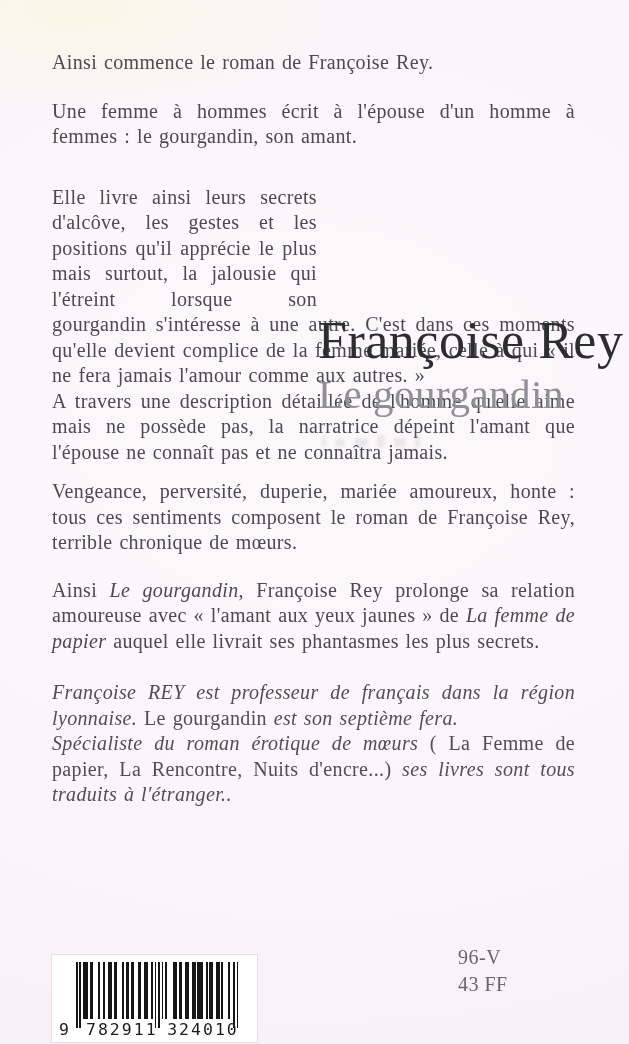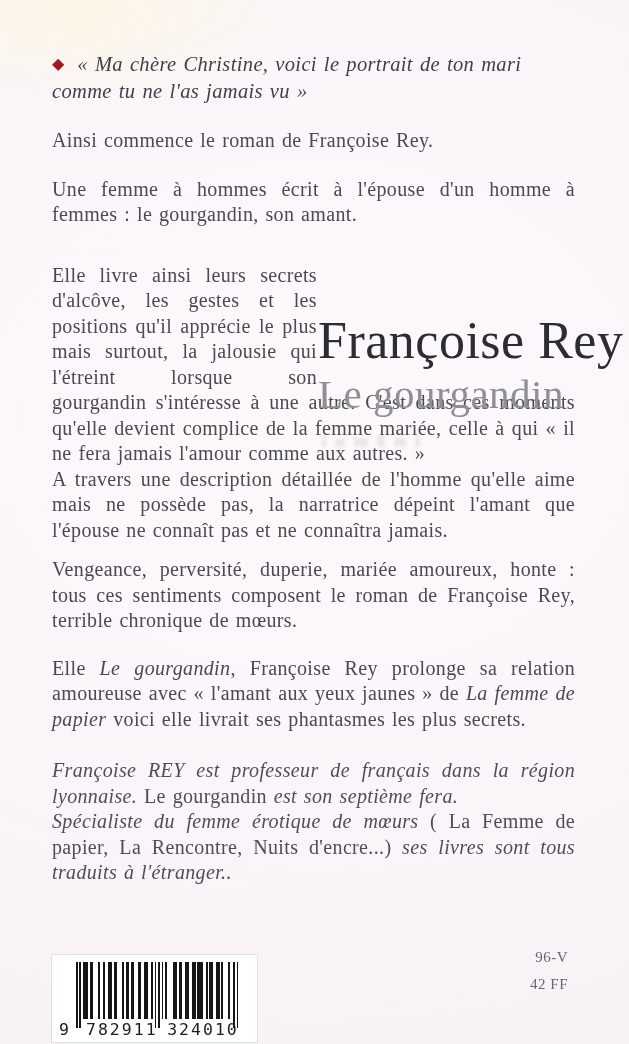--- a/index.html
+++ b/index.html
@@ -166,7 +166,6 @@
 
   <div class="text-col">
 
-    <p class="p-quote"><span class="diamond">◆</span><span>« Ma chère Christine, voici le portrait de ton mari comme tu ne l'as jamais vu »</span></p>
 
     <p class="p-ainsi">Ainsi commence le roman de Françoise Rey.</p>
 

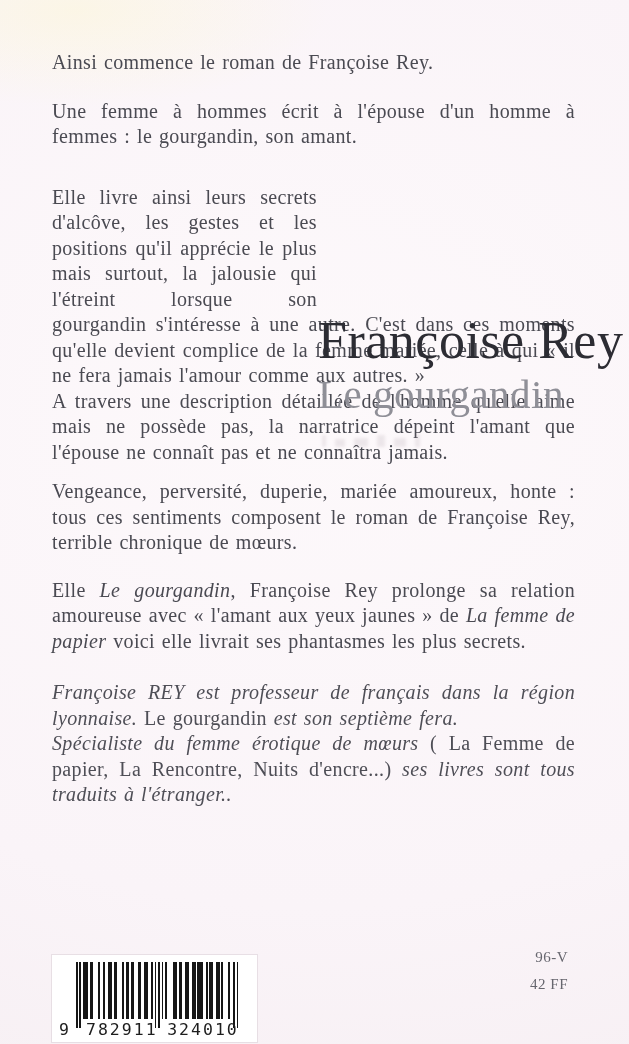--- a/index.html
+++ b/index.html
@@ -177,7 +177,7 @@
 
     <p class="p-justify">Vengeance, perversité, duperie, mariée amoureux, honte : tous ces sentiments composent le roman de Françoise Rey, terrible chronique de mœurs.</p>
 
-    <p class="p-justify p-avec"><span class="seg-roman">Elle </span><span class="seg-italic">Le gourgandin</span><span class="seg-roman">, Françoise Rey prolonge sa relation amoureuse avec « l'amant aux yeux jaunes » de </span><span class="seg-italic">La femme de papier</span><span class="seg-roman"> voici elle livrait ses phantasmes les plus secrets.</span></p>
+    <p class="p-justify p-avec"><span class="seg-roman">Ainsi </span><span class="seg-italic">Le gourgandin</span><span class="seg-roman">, Françoise Rey prolonge sa relation amoureuse avec « l'amant aux yeux jaunes » de </span><span class="seg-italic">La femme de papier</span><span class="seg-roman"> voici elle livrait ses phantasmes les plus secrets.</span></p>
 
     <p class="p-justify p-bio"><span class="seg-italic">Françoise REY est professeur de français dans la région lyonnaise.</span><span class="seg-roman"> Le gourgandin </span><span class="seg-italic">est son septième fera.</span></p>
 

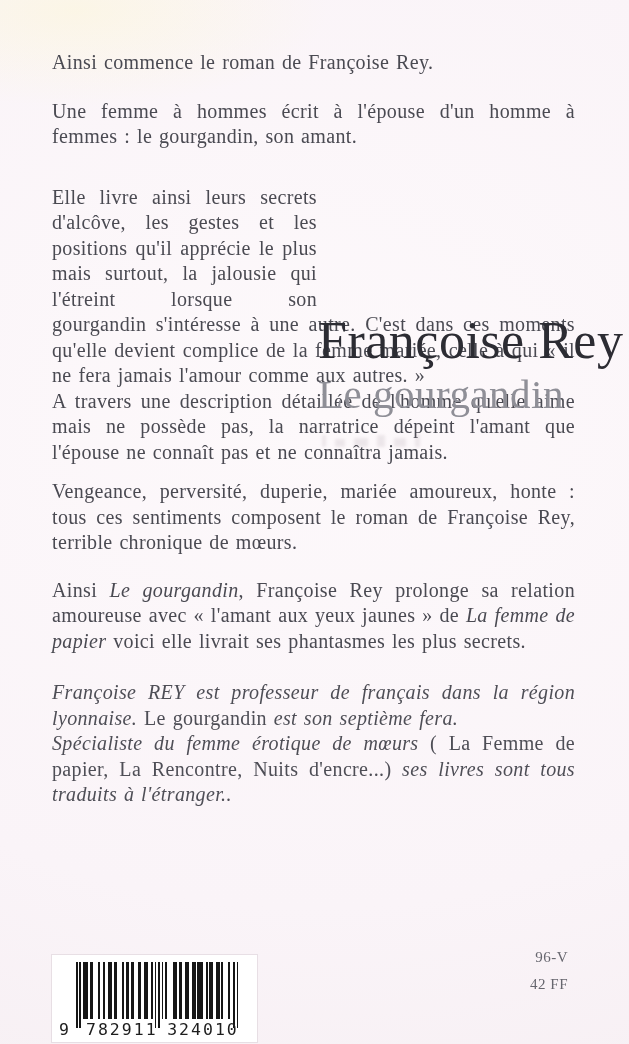--- a/index.html
+++ b/index.html
@@ -177,7 +177,7 @@
 
     <p class="p-justify">Vengeance, perversité, duperie, mariée amoureux, honte : tous ces sentiments composent le roman de Françoise Rey, terrible chronique de mœurs.</p>
 
-    <p class="p-justify p-avec"><span class="seg-roman">Ainsi </span><span class="seg-italic">Le gourgandin</span><span class="seg-roman">, Françoise Rey prolonge sa relation amoureuse avec « l'amant aux yeux jaunes » de </span><span class="seg-italic">La femme de papier</span><span class="seg-roman"> voici elle livrait ses phantasmes les plus secrets.</span></p>
+    <p class="p-justify p-avec"><span class="seg-roman">Ainsi </span><span class="seg-italic">Le gourgandin</span><span class="seg-roman">, Françoise Rey prolonge sa relation amoureuse avec « l'amant aux yeux jaunes » de </span><span class="seg-italic">La femme de papier</span><span class="seg-roman"> auquel elle livrait ses phantasmes les plus secrets.</span></p>
 
     <p class="p-justify p-bio"><span class="seg-italic">Françoise REY est professeur de français dans la région lyonnaise.</span><span class="seg-roman"> Le gourgandin </span><span class="seg-italic">est son septième fera.</span></p>
 

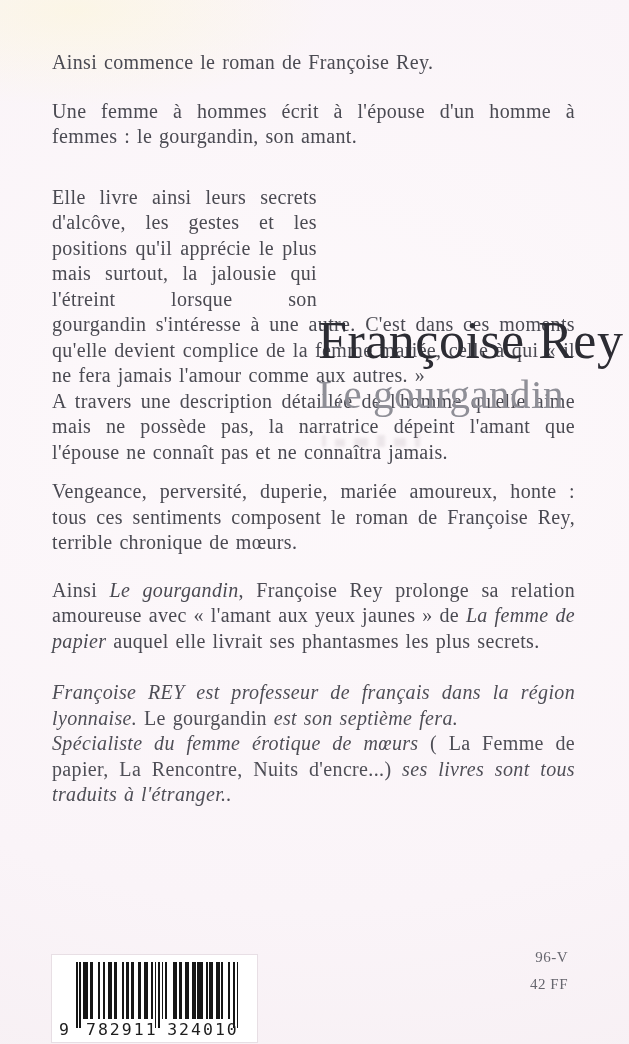--- a/index.html
+++ b/index.html
@@ -181,7 +181,7 @@
 
     <p class="p-justify p-bio"><span class="seg-italic">Françoise REY est professeur de français dans la région lyonnaise.</span><span class="seg-roman"> Le gourgandin </span><span class="seg-italic">est son septième fera.</span></p>
 
-    <p class="p-justify p-bio p-bio2"><span class="seg-italic">Spécialiste du femme érotique de mœurs </span><span class="seg-roman"> ( La Femme de papier, La Rencontre, Nuits d'encre...) </span><span class="seg-italic">ses livres  sont tous traduits à l'étranger..</span></p>
+    <p class="p-justify p-bio p-bio2"><span class="seg-italic">Spécialiste du roman érotique de mœurs </span><span class="seg-roman"> ( La Femme de papier, La Rencontre, Nuits d'encre...) </span><span class="seg-italic">ses livres  sont tous traduits à l'étranger..</span></p>
   </div>
 
   <div class="title-block">

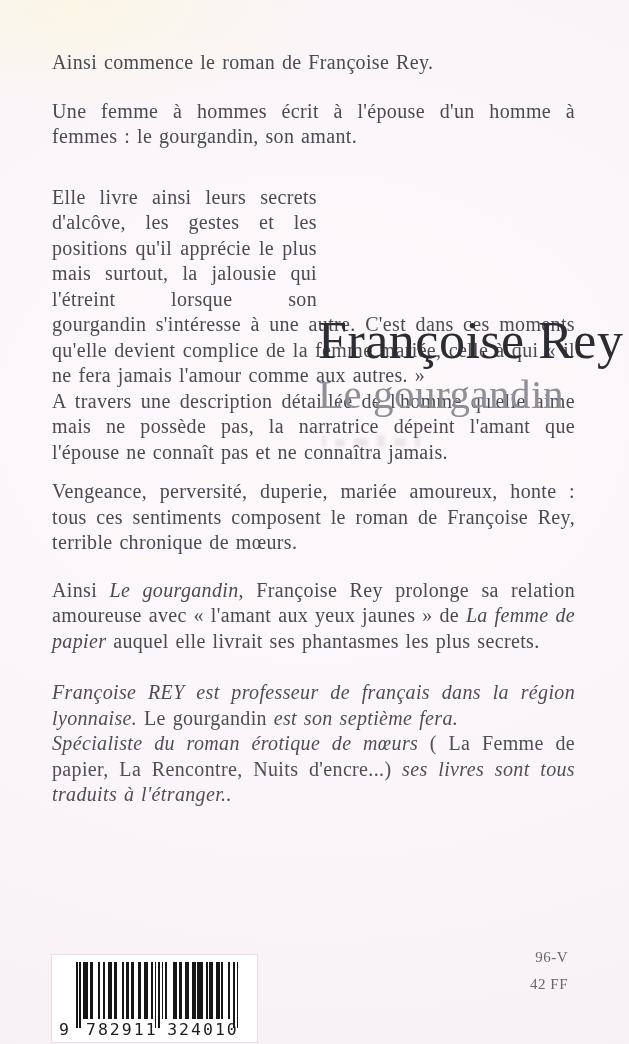--- a/index.html
+++ b/index.html
@@ -115,8 +115,8 @@
     left: 458px;
     top: 944px;
     width: 110px;
-    text-align: right;
-    font-size: 15px;
+    text-align: left;
+    font-size: 20px;
     line-height: 27px;
     color: var(--price, #66666e);
     letter-spacing: 0.5px;

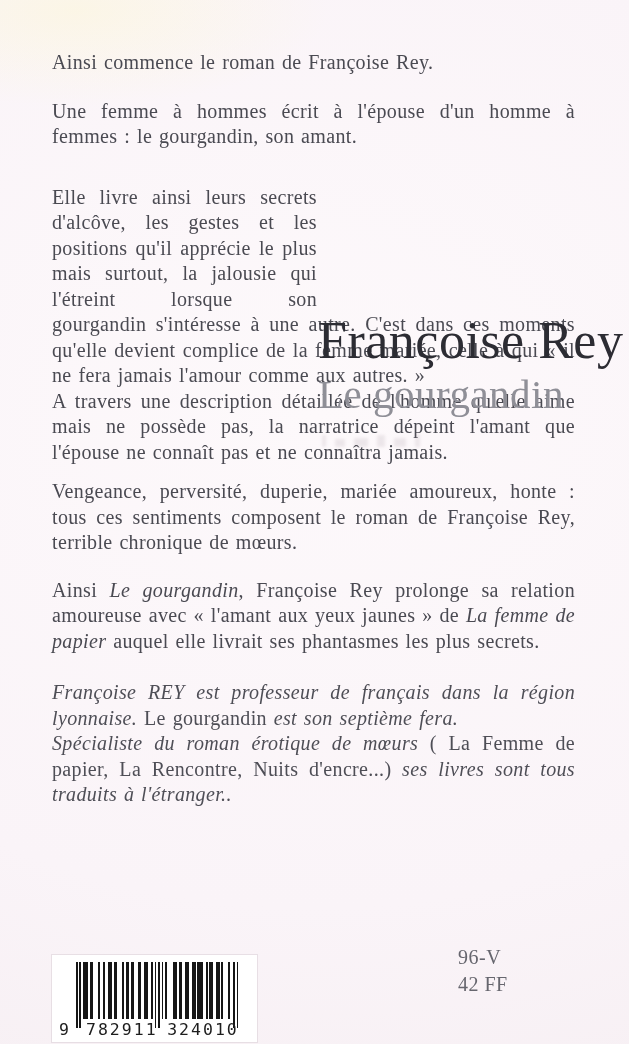--- a/index.html
+++ b/index.html
@@ -199,7 +199,7 @@
 
   <div class="price-block">
     <div>96-V</div>
-    <div>42 FF</div>
+    <div>43 FF</div>
   </div>
 
   <div class="barcode-box">

